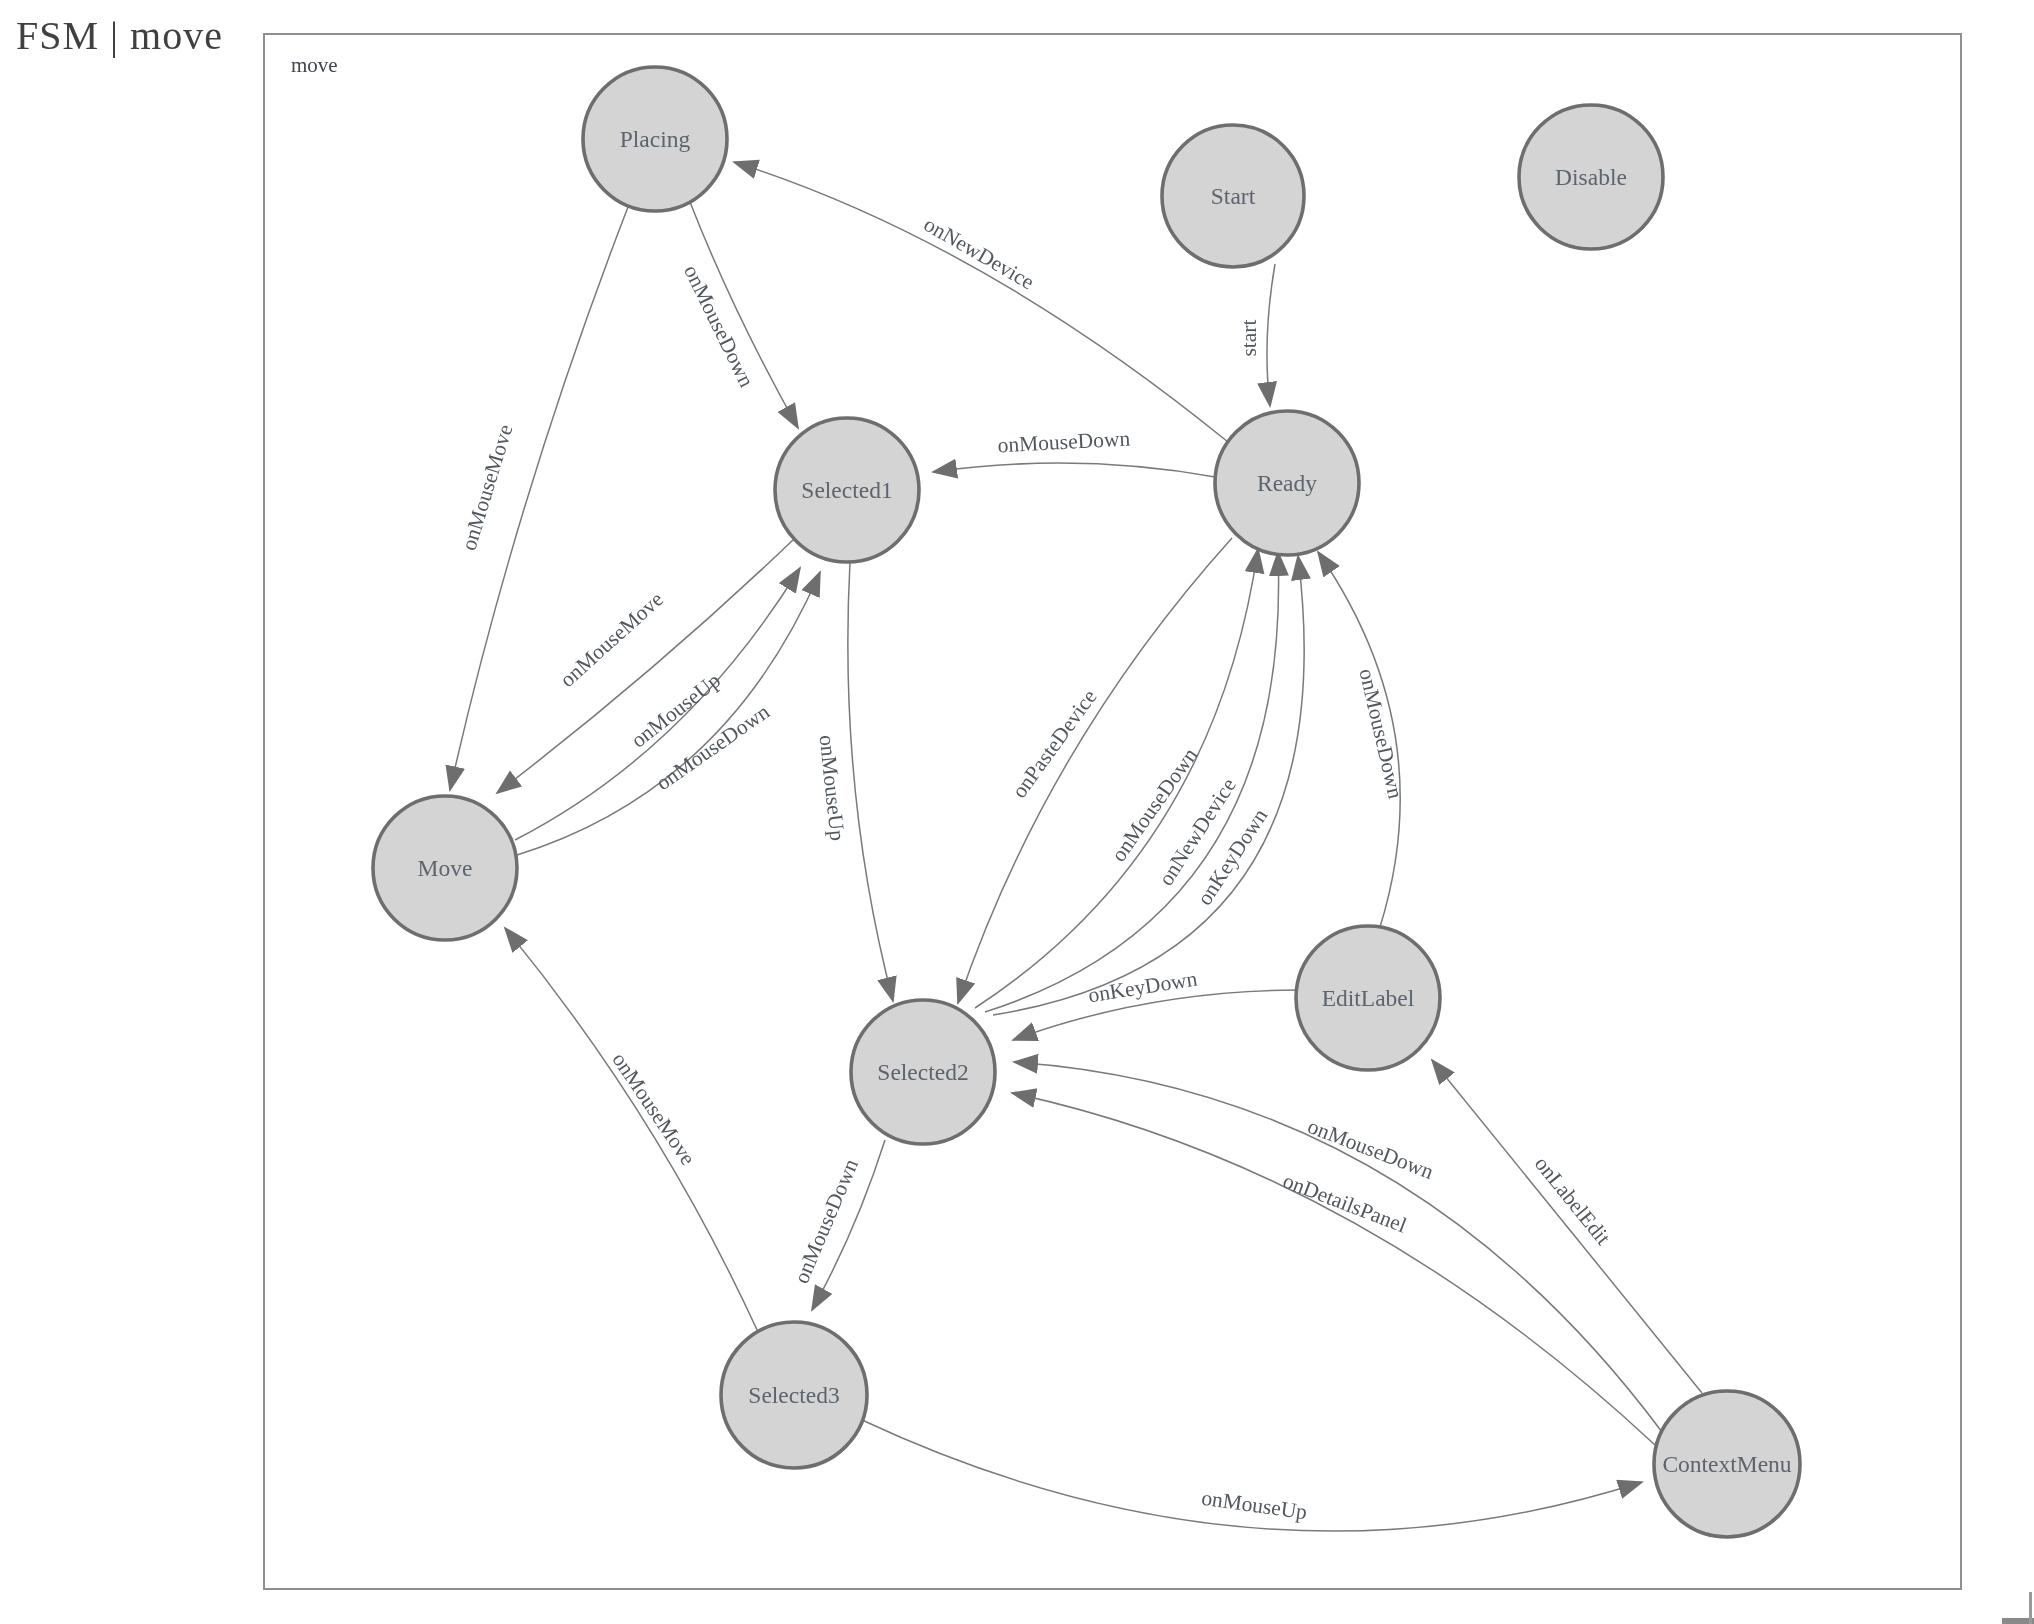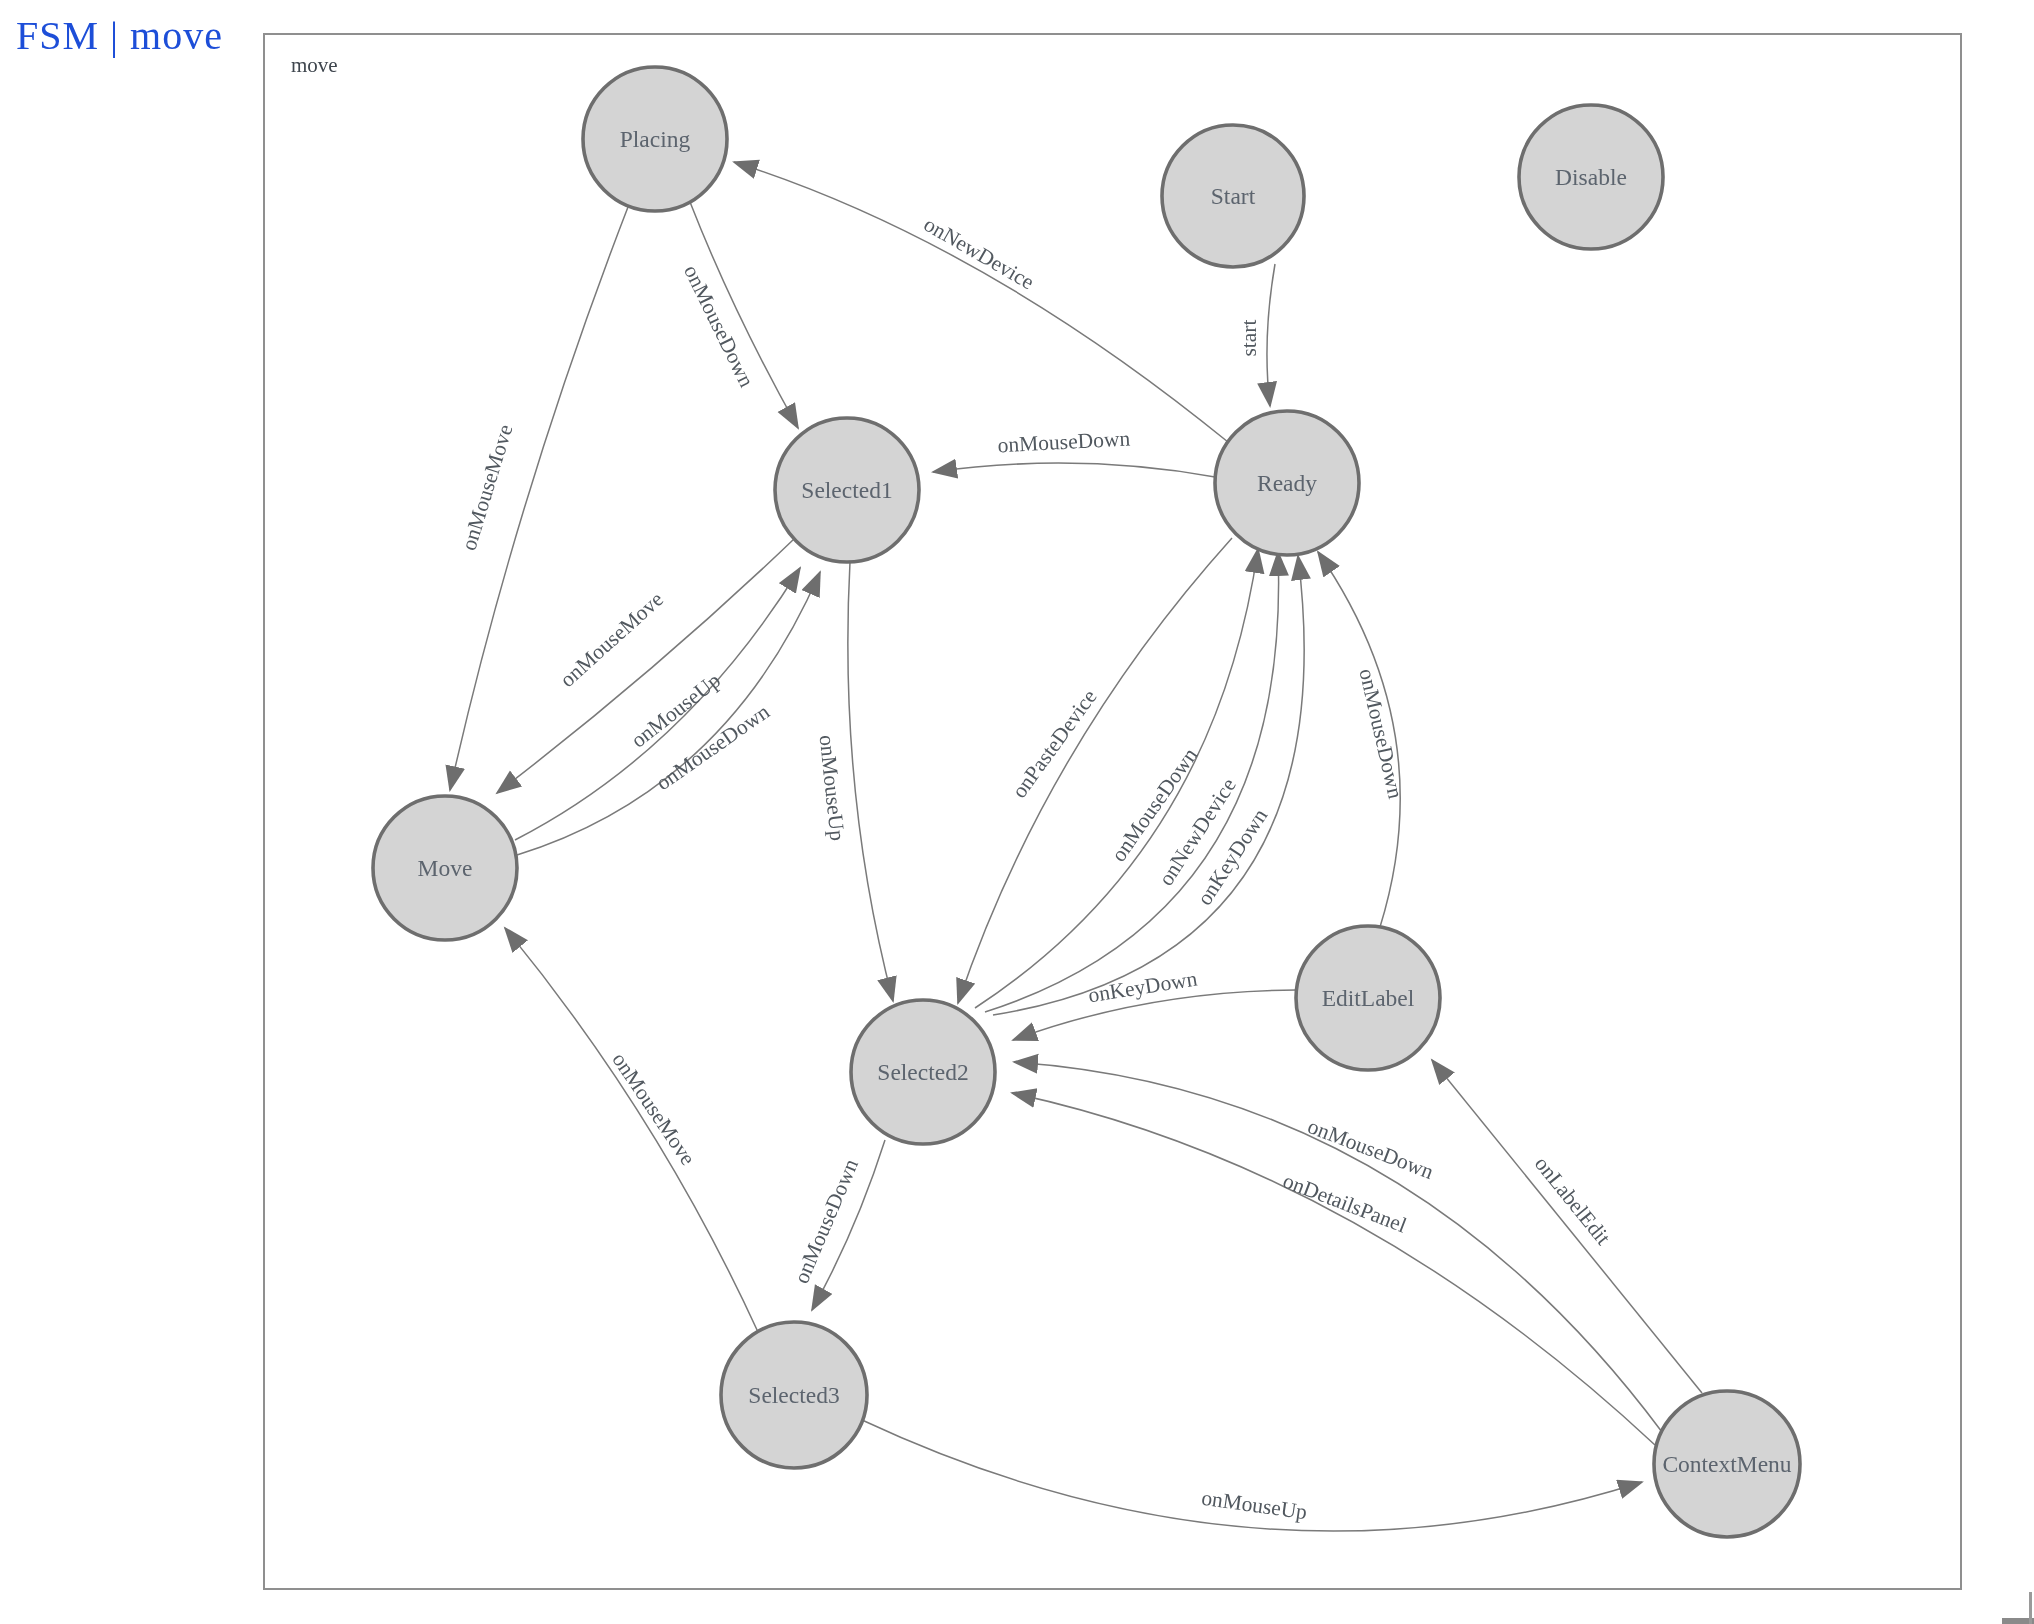--- a/index.html
+++ b/index.html
@@ -8,7 +8,7 @@
     font-family:"Liberation Serif","DejaVu Serif",serif;overflow:hidden;
   }
   .page-title{
-    position:absolute;left:16px;top:12px;font-size:40px;color:#1d4ed8;
+    position:absolute;left:16px;top:12px;font-size:40px;color:#404040;
     letter-spacing:1px;white-space:pre;
   }
   .diagram-frame{

